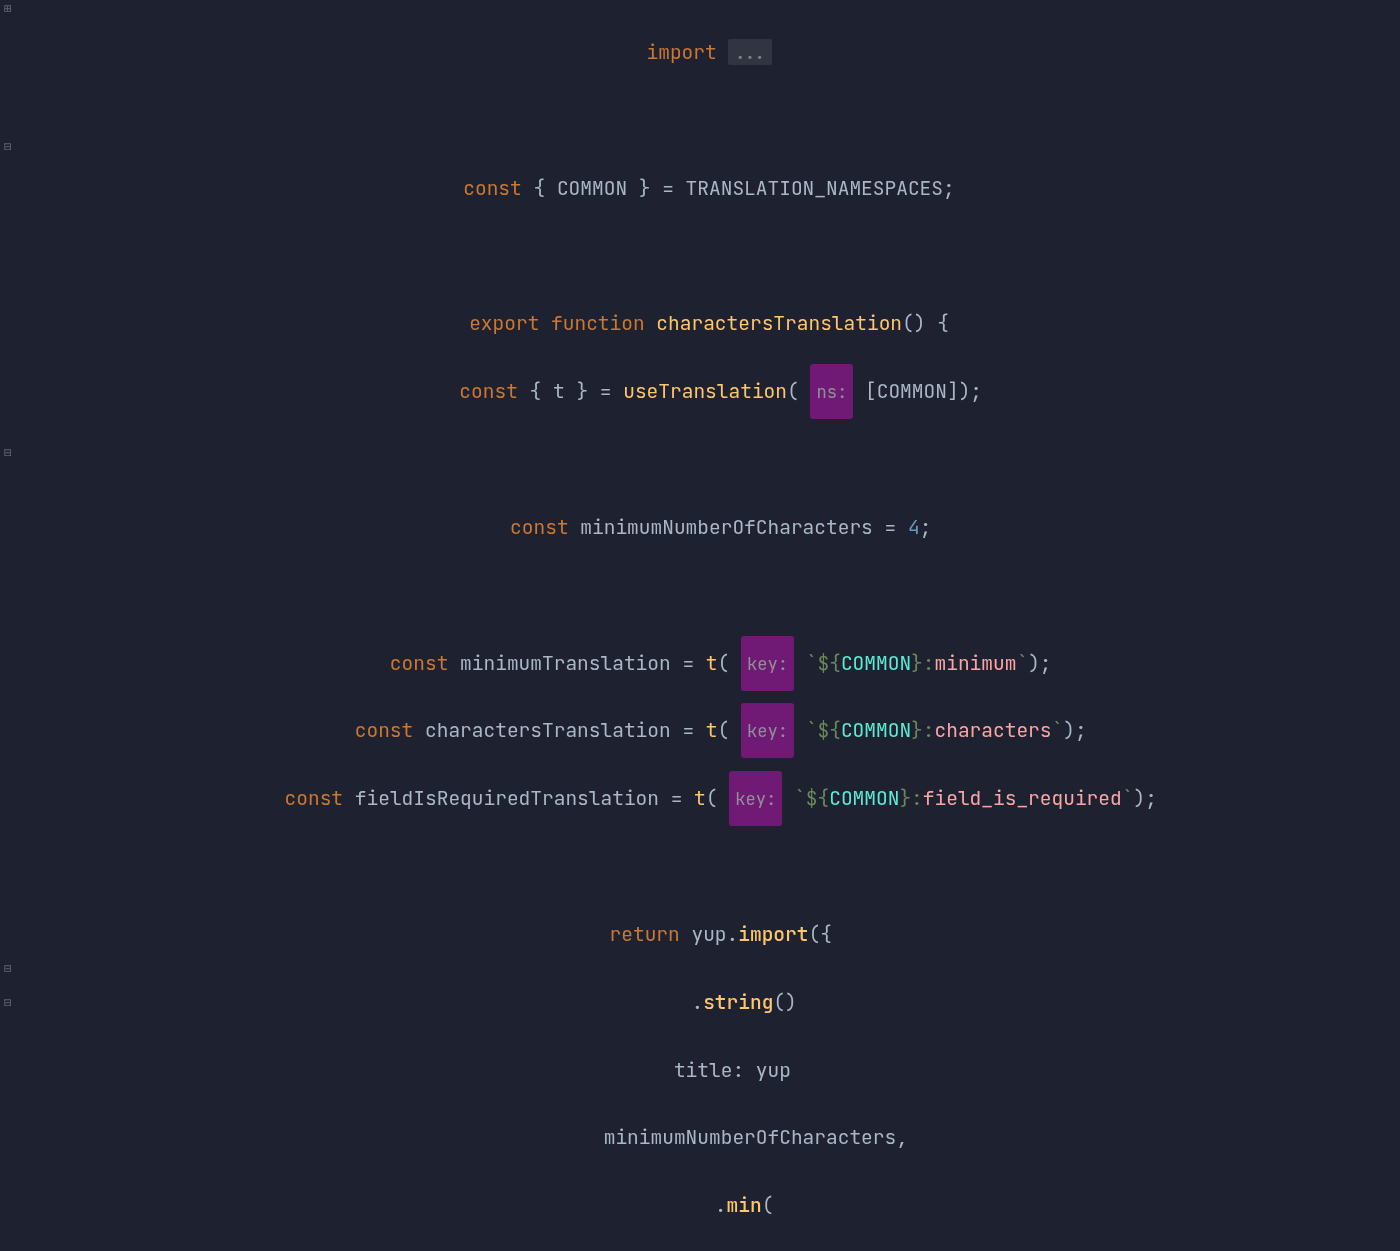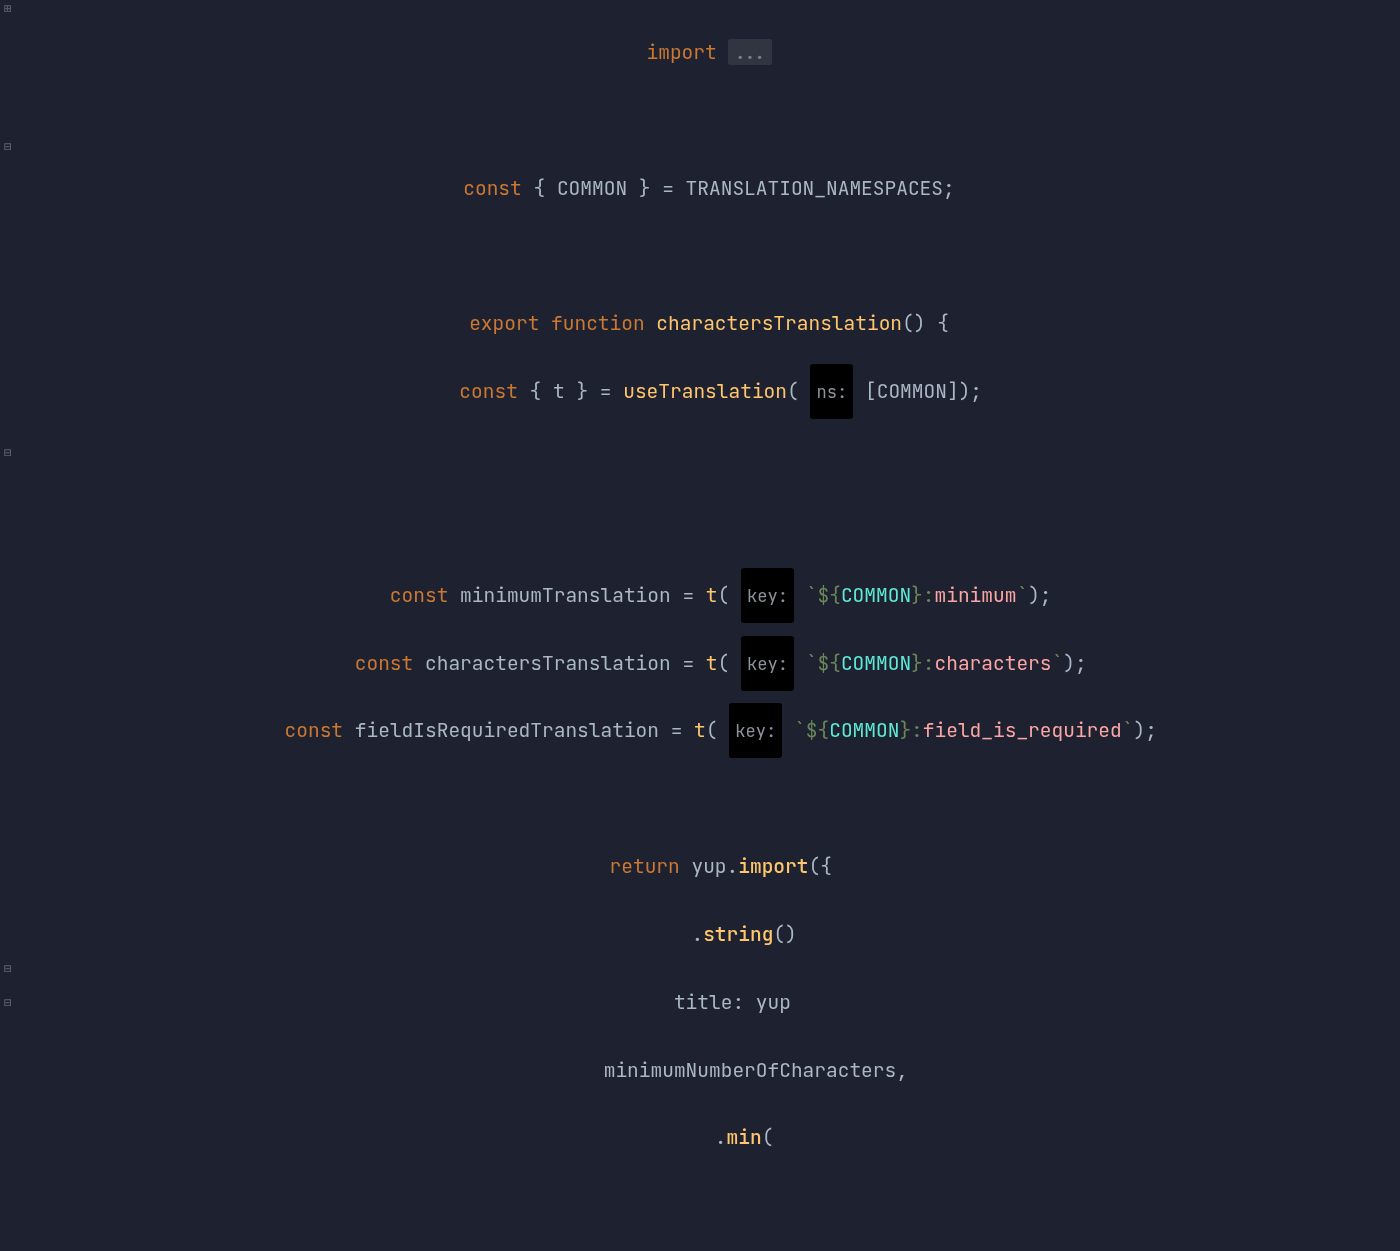--- a/index.html
+++ b/index.html
@@ -51,7 +51,7 @@
   .tvarid { color: #5eead4; }         
   .punc { color: #a9b7c6; }
   .coll { background: #313541; color: #808080; padding: 0 4px; border-radius: 2px;}
-  .hint { background: #000000; color: #8e9198; padding: 16px 6px; border-radius: 3px; font-size: 0.88em;}
+  .hint { background: #701a75; color: #8e9198; padding: 16px 6px; border-radius: 3px; font-size: 0.88em;}
   .prop { color: #a9b7c6; }
   .tkey { color: #fca5a5; }
   .tfn  { color: #ffc66d; font-weight: 500;}

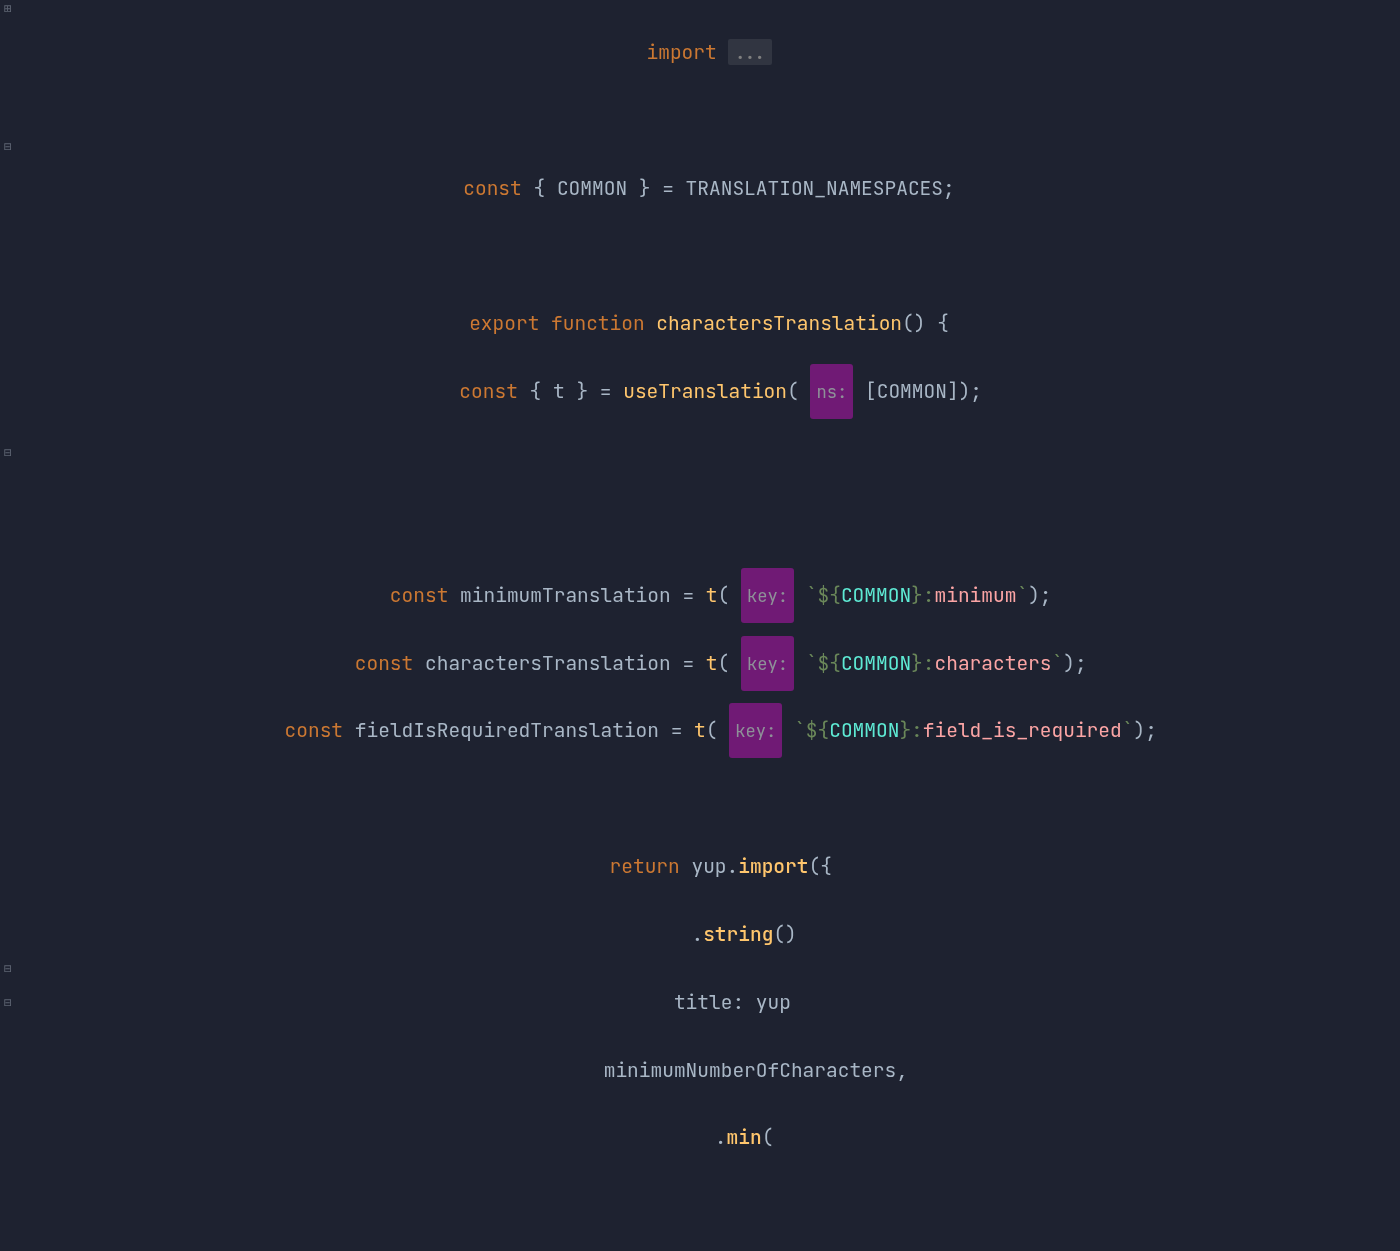--- a/index.html
+++ b/index.html
@@ -76,6 +76,7 @@
 <span class="line"><span class="kw">export</span> <span class="kw">function</span> <span class="fn">charactersTranslation</span><span class="punc">()</span> <span class="punc">{</span></span>
 <span class="line">  <span class="kw">const</span> <span class="id">{ t }</span> <span class="punc">=</span> <span class="fn">useTranslation</span><span class="punc">(</span> <span class="hint">ns:</span> <span class="id">[COMMON]</span><span class="punc">)</span><span class="punc">;</span></span>
 <span class="line"> </span>
+<span class="line">  <span class="kw">const</span> <span class="id">minimumNumberOfCharacters</span> <span class="punc">=</span> <span class="num">4</span><span class="punc">;</span></span>
 <span class="line"> </span>
 <span class="line">  <span class="kw">const</span> <span class="id">minimumTranslation</span> <span class="punc">=</span> <span class="fn">t</span><span class="punc">(</span> <span class="hint">key:</span> <span class="tstr">`</span><span class="tstr">${</span><span class="tvarid">COMMON</span><span class="tstr">}</span><span class="tstr">:</span><span class="tkey">minimum</span><span class="tstr">`</span><span class="punc">)</span><span class="punc">;</span></span>
 <span class="line">  <span class="kw">const</span> <span class="id">charactersTranslation</span> <span class="punc">=</span> <span class="fn">t</span><span class="punc">(</span> <span class="hint">key:</span> <span class="tstr">`</span><span class="tstr">${</span><span class="tvarid">COMMON</span><span class="tstr">}</span><span class="tstr">:</span><span class="tkey">characters</span><span class="tstr">`</span><span class="punc">)</span><span class="punc">;</span></span>

